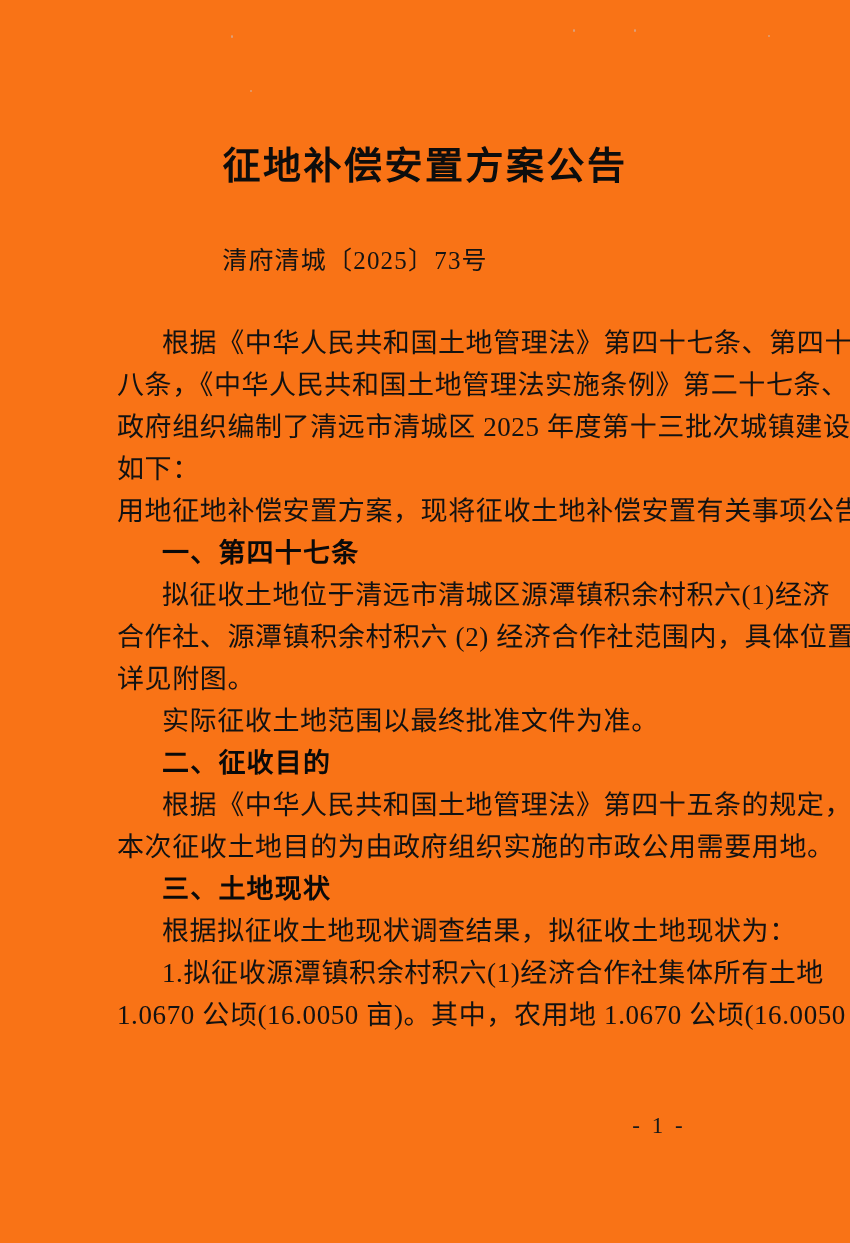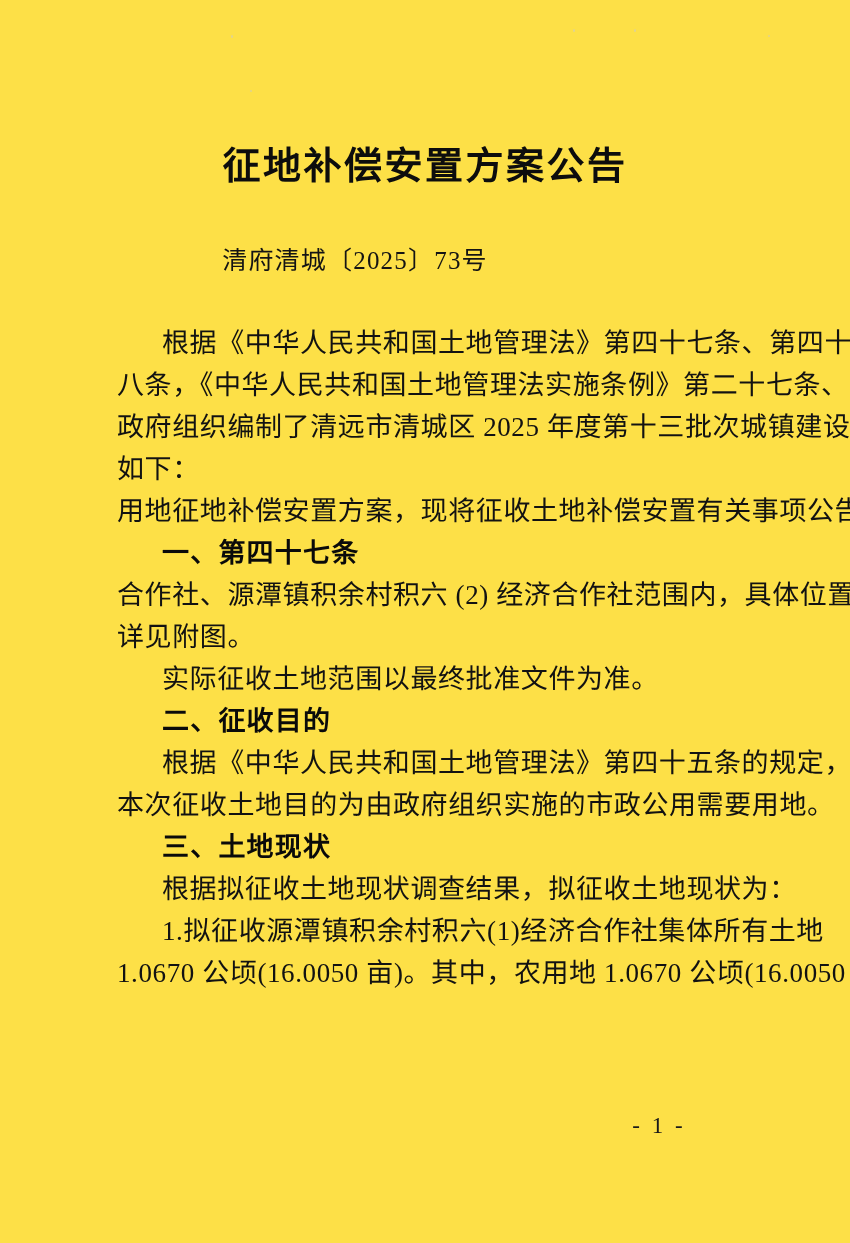--- a/index.html
+++ b/index.html
@@ -14,7 +14,7 @@
     width: 850px;
     height: 1243px;
     margin: 0 auto;
-    background: #fde047;
+    background: #f97316;
     overflow: hidden;
     font-family: "Liberation Serif", "DejaVu Serif", serif;
     color: #111111;

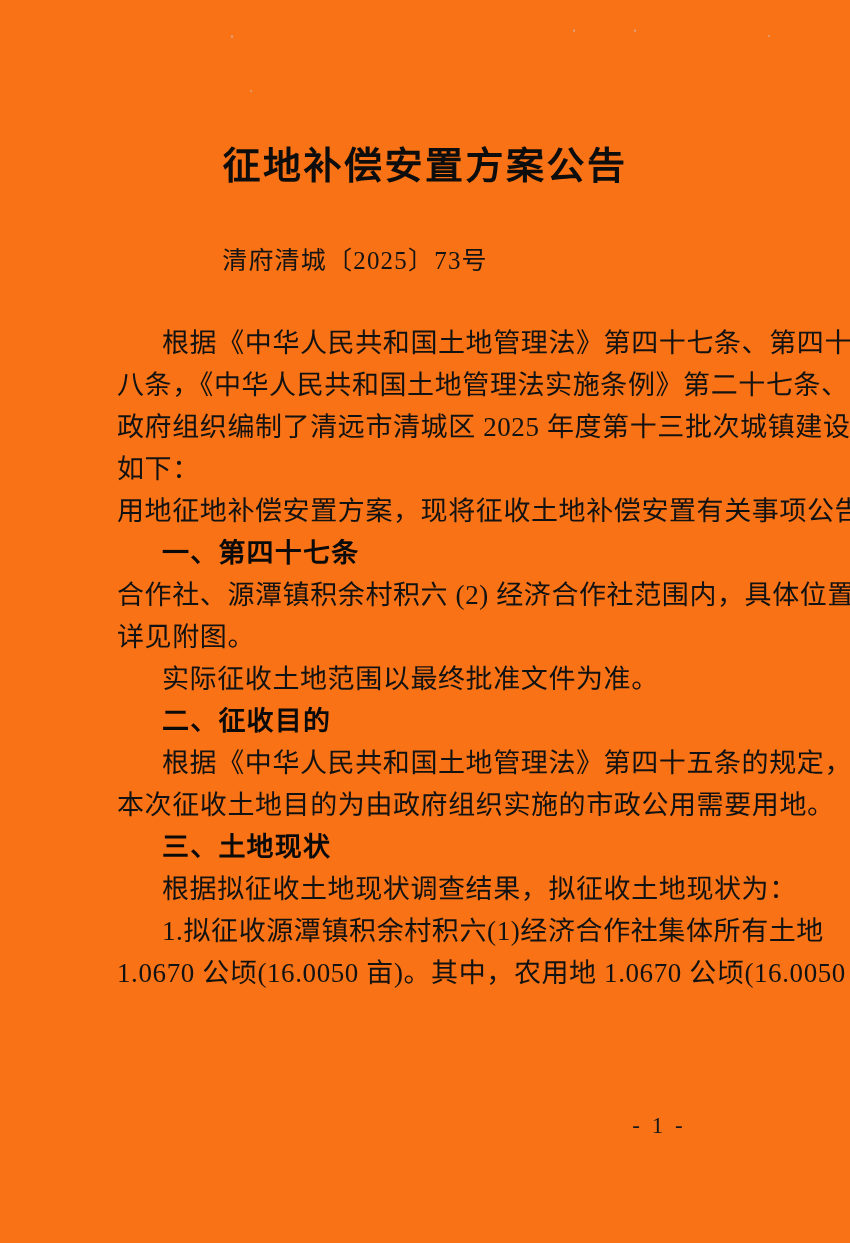--- a/index.html
+++ b/index.html
@@ -126,6 +126,7 @@
       <div class="line">如下：</div>
       <div class="line">用地征地补偿安置方案，现将征收土地补偿安置有关事项公告</div>
       <div class="line heading">一、第四十七条</div>
+      <div class="line indent">拟征收土地位于清远市清城区源潭镇积余村积六(1)经济</div>
       <div class="line">合作社、源潭镇积余村积六 (2) 经济合作社范围内，具体位置</div>
       <div class="line">详见附图。</div>
       <div class="line indent">实际征收土地范围以最终批准文件为准。</div>

